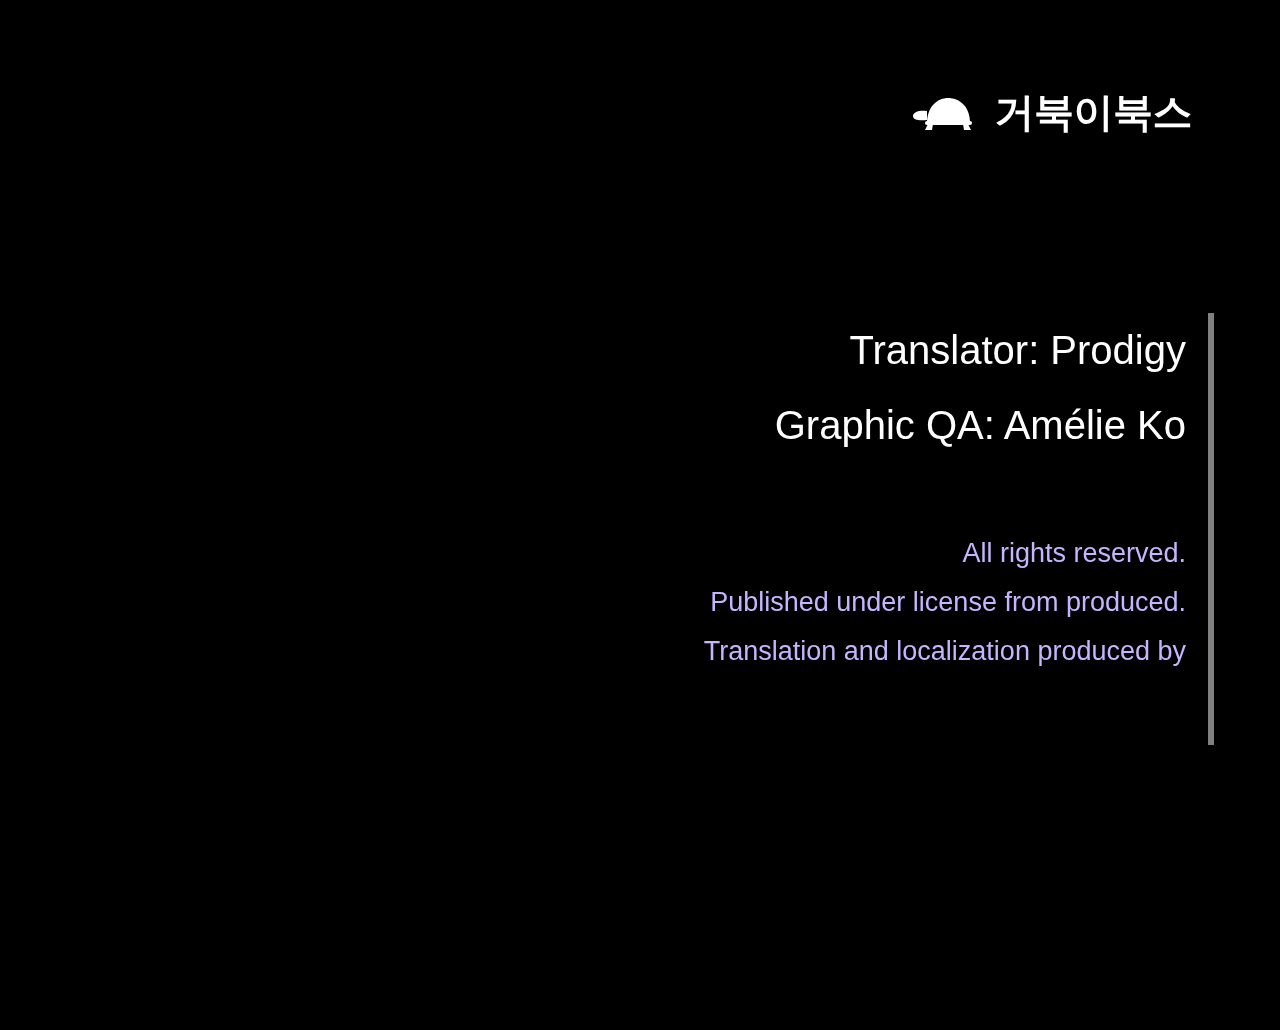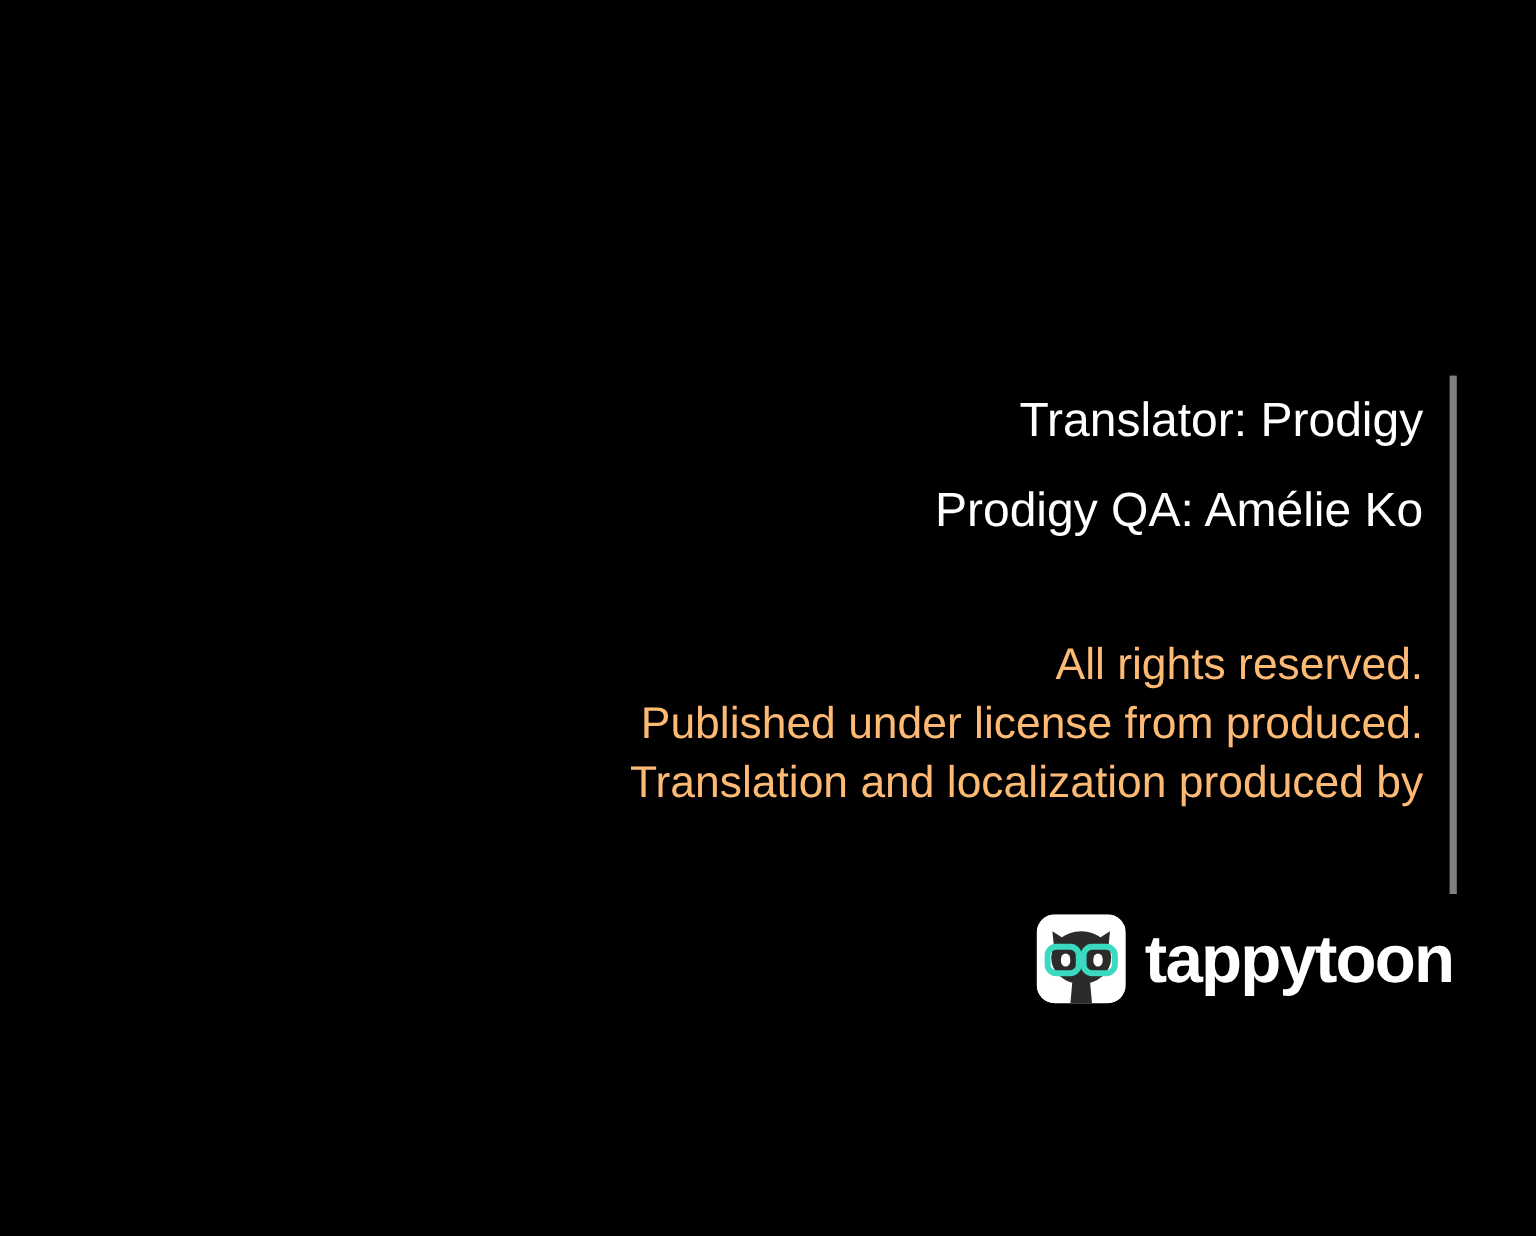--- a/index.html
+++ b/index.html
@@ -91,6 +91,23 @@
 
 <div id="page">
 
+  <div id="publisher-logo">
+    <span>
+      <svg id="turtle-icon" viewBox="0 0 70 38" xmlns="http://www.w3.org/2000/svg">
+
+        <path d="M16 30 C16 13 27 5 37 5 C48 5 59 13 59 30 Z" fill="#ffffff"></path>
+
+        <path d="M16 18 C8 17 2 19 2 23 C2 27 8 28 16 27 Z" fill="#ffffff"></path>
+
+        <rect x="14" y="28" width="47" height="4" rx="2" fill="#ffffff"></rect>
+
+        <path d="M17 31 L14 37 L21 37 L22 31 Z" fill="#ffffff"></path>
+
+        <path d="M52 31 L53 37 L60 37 L57 31 Z" fill="#ffffff"></path>
+      </svg>
+    </span>
+    <span id="publisher-name">거북이북스</span>
+  </div>
 
   <div id="credits-block">
     <div class="credit-line">Translator: Prodigy</div>

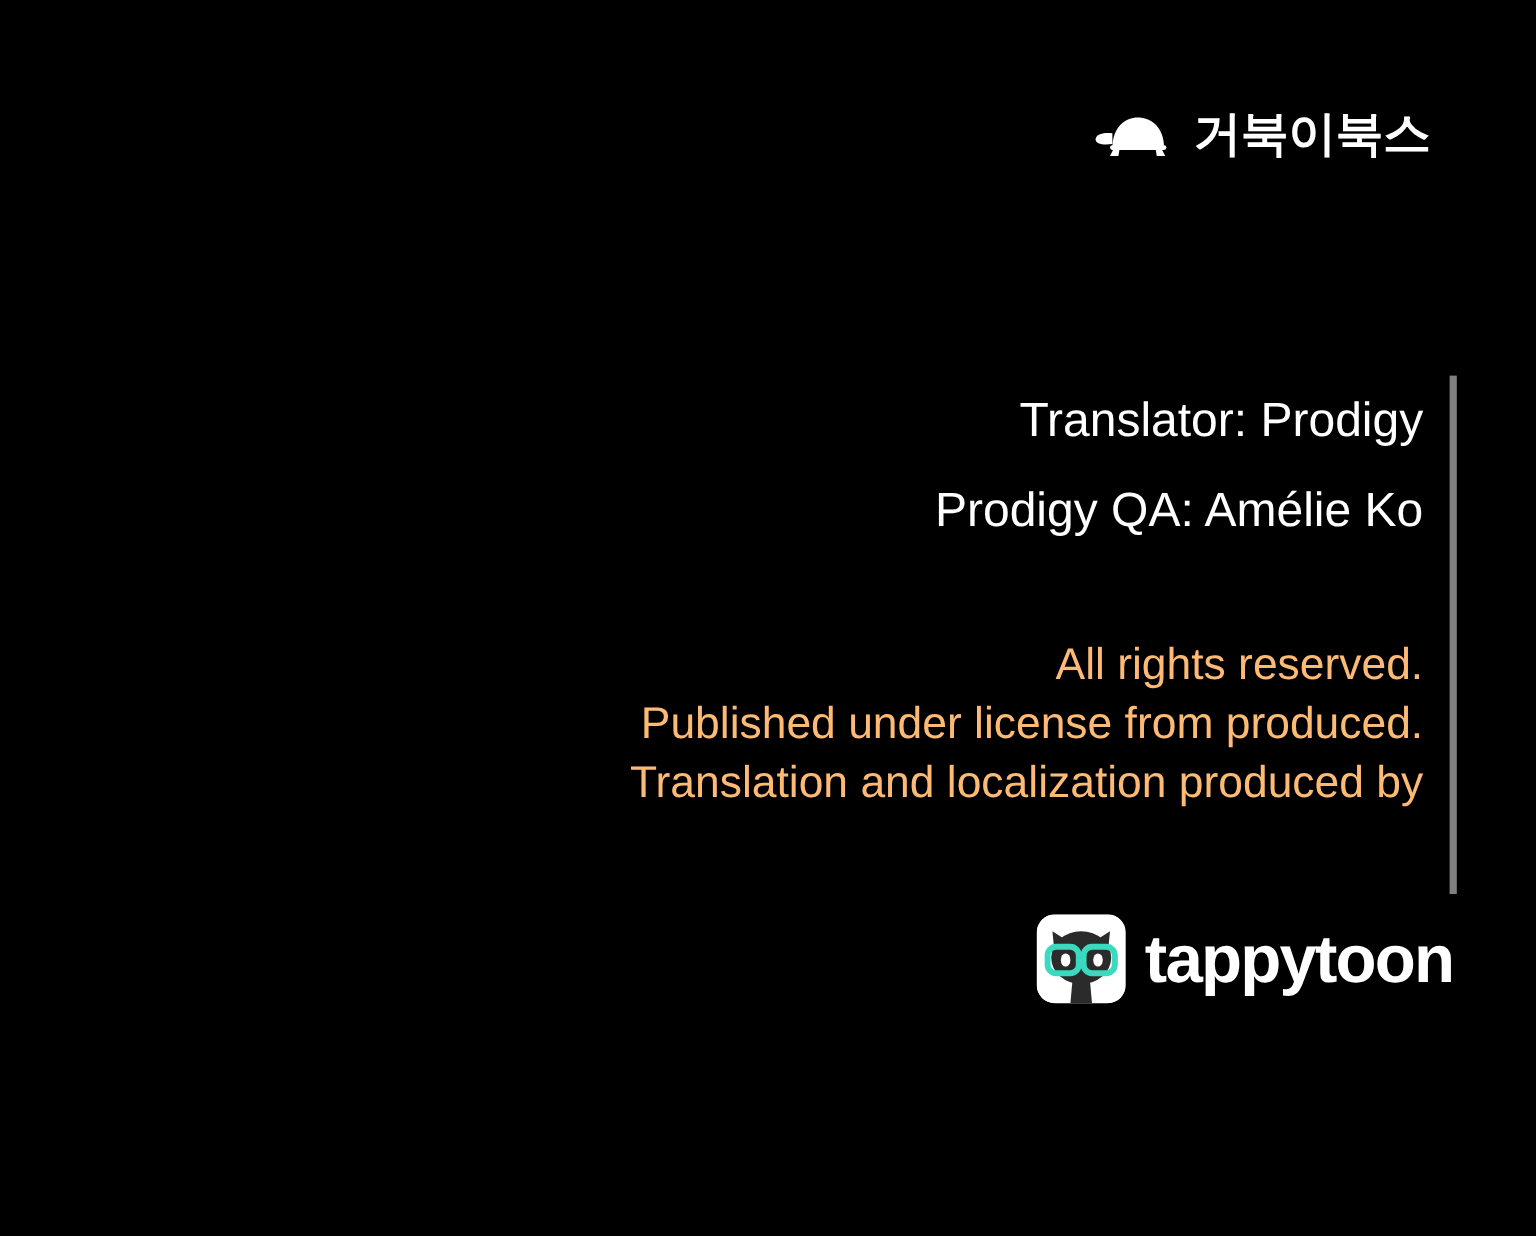--- a/index.html
+++ b/index.html
@@ -111,7 +111,7 @@
 
   <div id="credits-block">
     <div class="credit-line">Translator: Prodigy</div>
-    <div class="credit-line">Prodigy QA: Amélie Ko</div>
+    <div class="credit-line">Graphic QA: Amélie Ko</div>
 
     <div id="legal-block">
       <div class="legal-line">All rights reserved.</div>

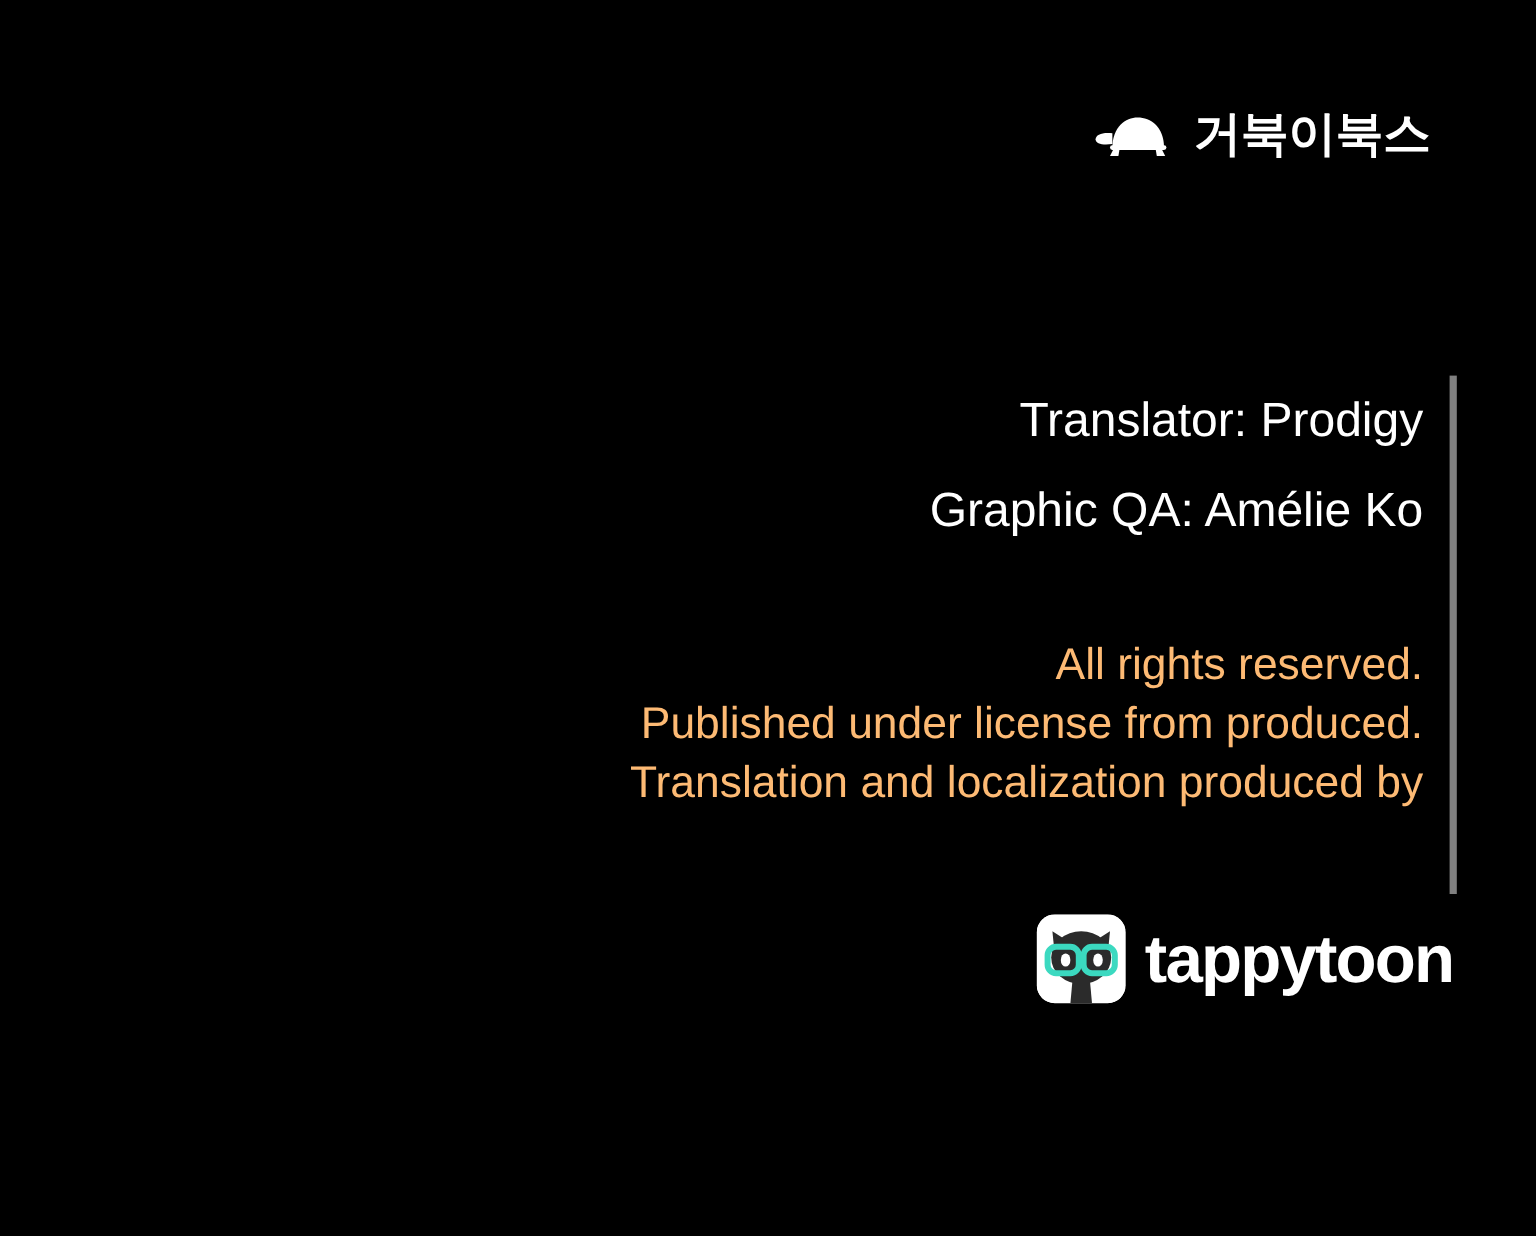--- a/index.html
+++ b/index.html
@@ -53,8 +53,8 @@
   }
   #legal-block { margin-top:66px; }
   .legal-line {
-    color:#fdba74;
-    font-size:37px;
+    color:#c4b5fd;
+    font-size:27px;
     font-weight:300;
     line-height:49px;
     white-space:nowrap;

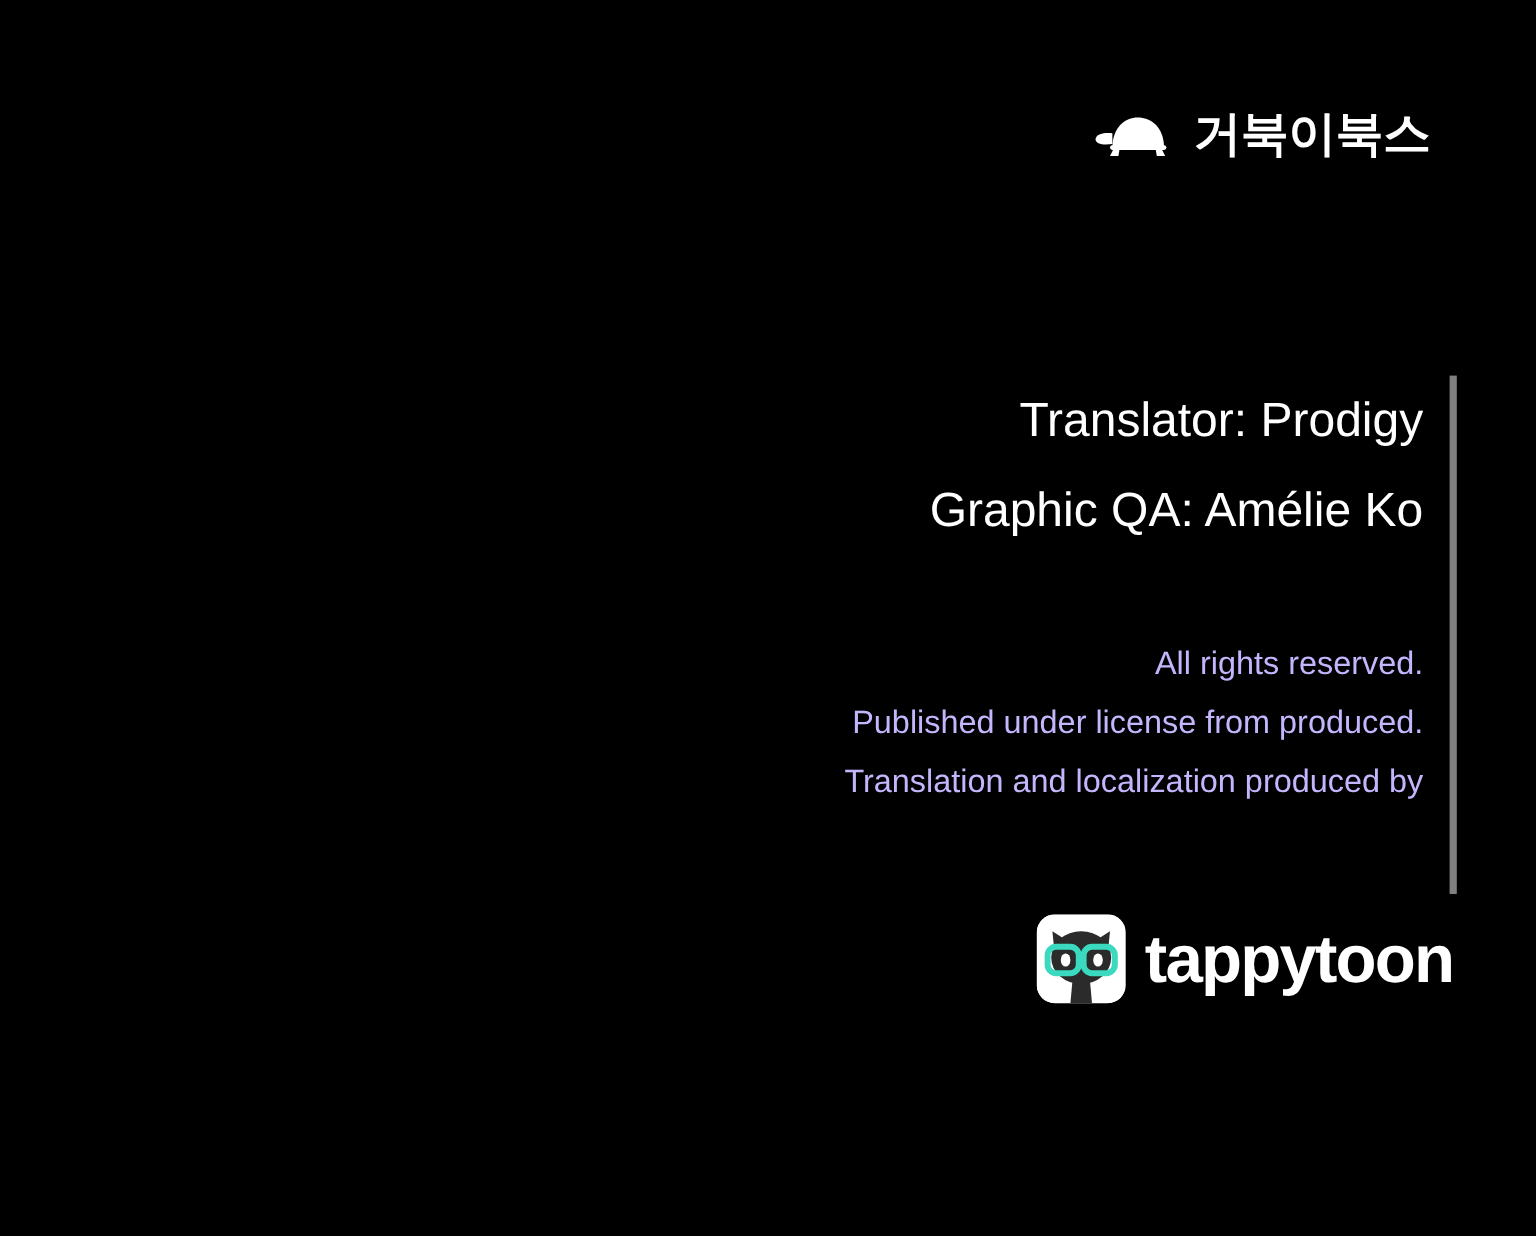--- a/index.html
+++ b/index.html
@@ -120,29 +120,6 @@
     </div>
   </div>
 
-  <div id="tappytoon-logo">
-    <span id="tappytoon-mark">
-      <svg viewBox="0 0 74 74" xmlns="http://www.w3.org/2000/svg">
-        <rect width="74" height="74" fill="#ffffff"></rect>
-
-        <path d="M13 14 L15 34 L27 23 Z" fill="#2B2B2B"></path>
-        <path d="M61 14 L59 34 L47 23 Z" fill="#2B2B2B"></path>
-
-        <ellipse cx="37" cy="36" rx="25" ry="22" fill="#2B2B2B"></ellipse>
-
-        <path d="M30 52 L28 74 L46 74 L44 52 Z" fill="#2B2B2B"></path>
-
-        <rect x="33" y="33" width="8" height="4" fill="#3BD9C0"></rect>
-
-        <rect x="9" y="27" width="26" height="22" rx="7" fill="none" stroke="#3BD9C0" stroke-width="5"></rect>
-        <rect x="39" y="27" width="26" height="22" rx="7" fill="none" stroke="#3BD9C0" stroke-width="5"></rect>
-
-        <ellipse cx="24" cy="38" rx="4" ry="5.5" fill="#ffffff"></ellipse>
-        <ellipse cx="51" cy="38" rx="4" ry="5.5" fill="#ffffff"></ellipse>
-      </svg>
-    </span>
-    <span id="tappytoon-wordmark">tappytoon</span>
-  </div>
 
 </div>
 

